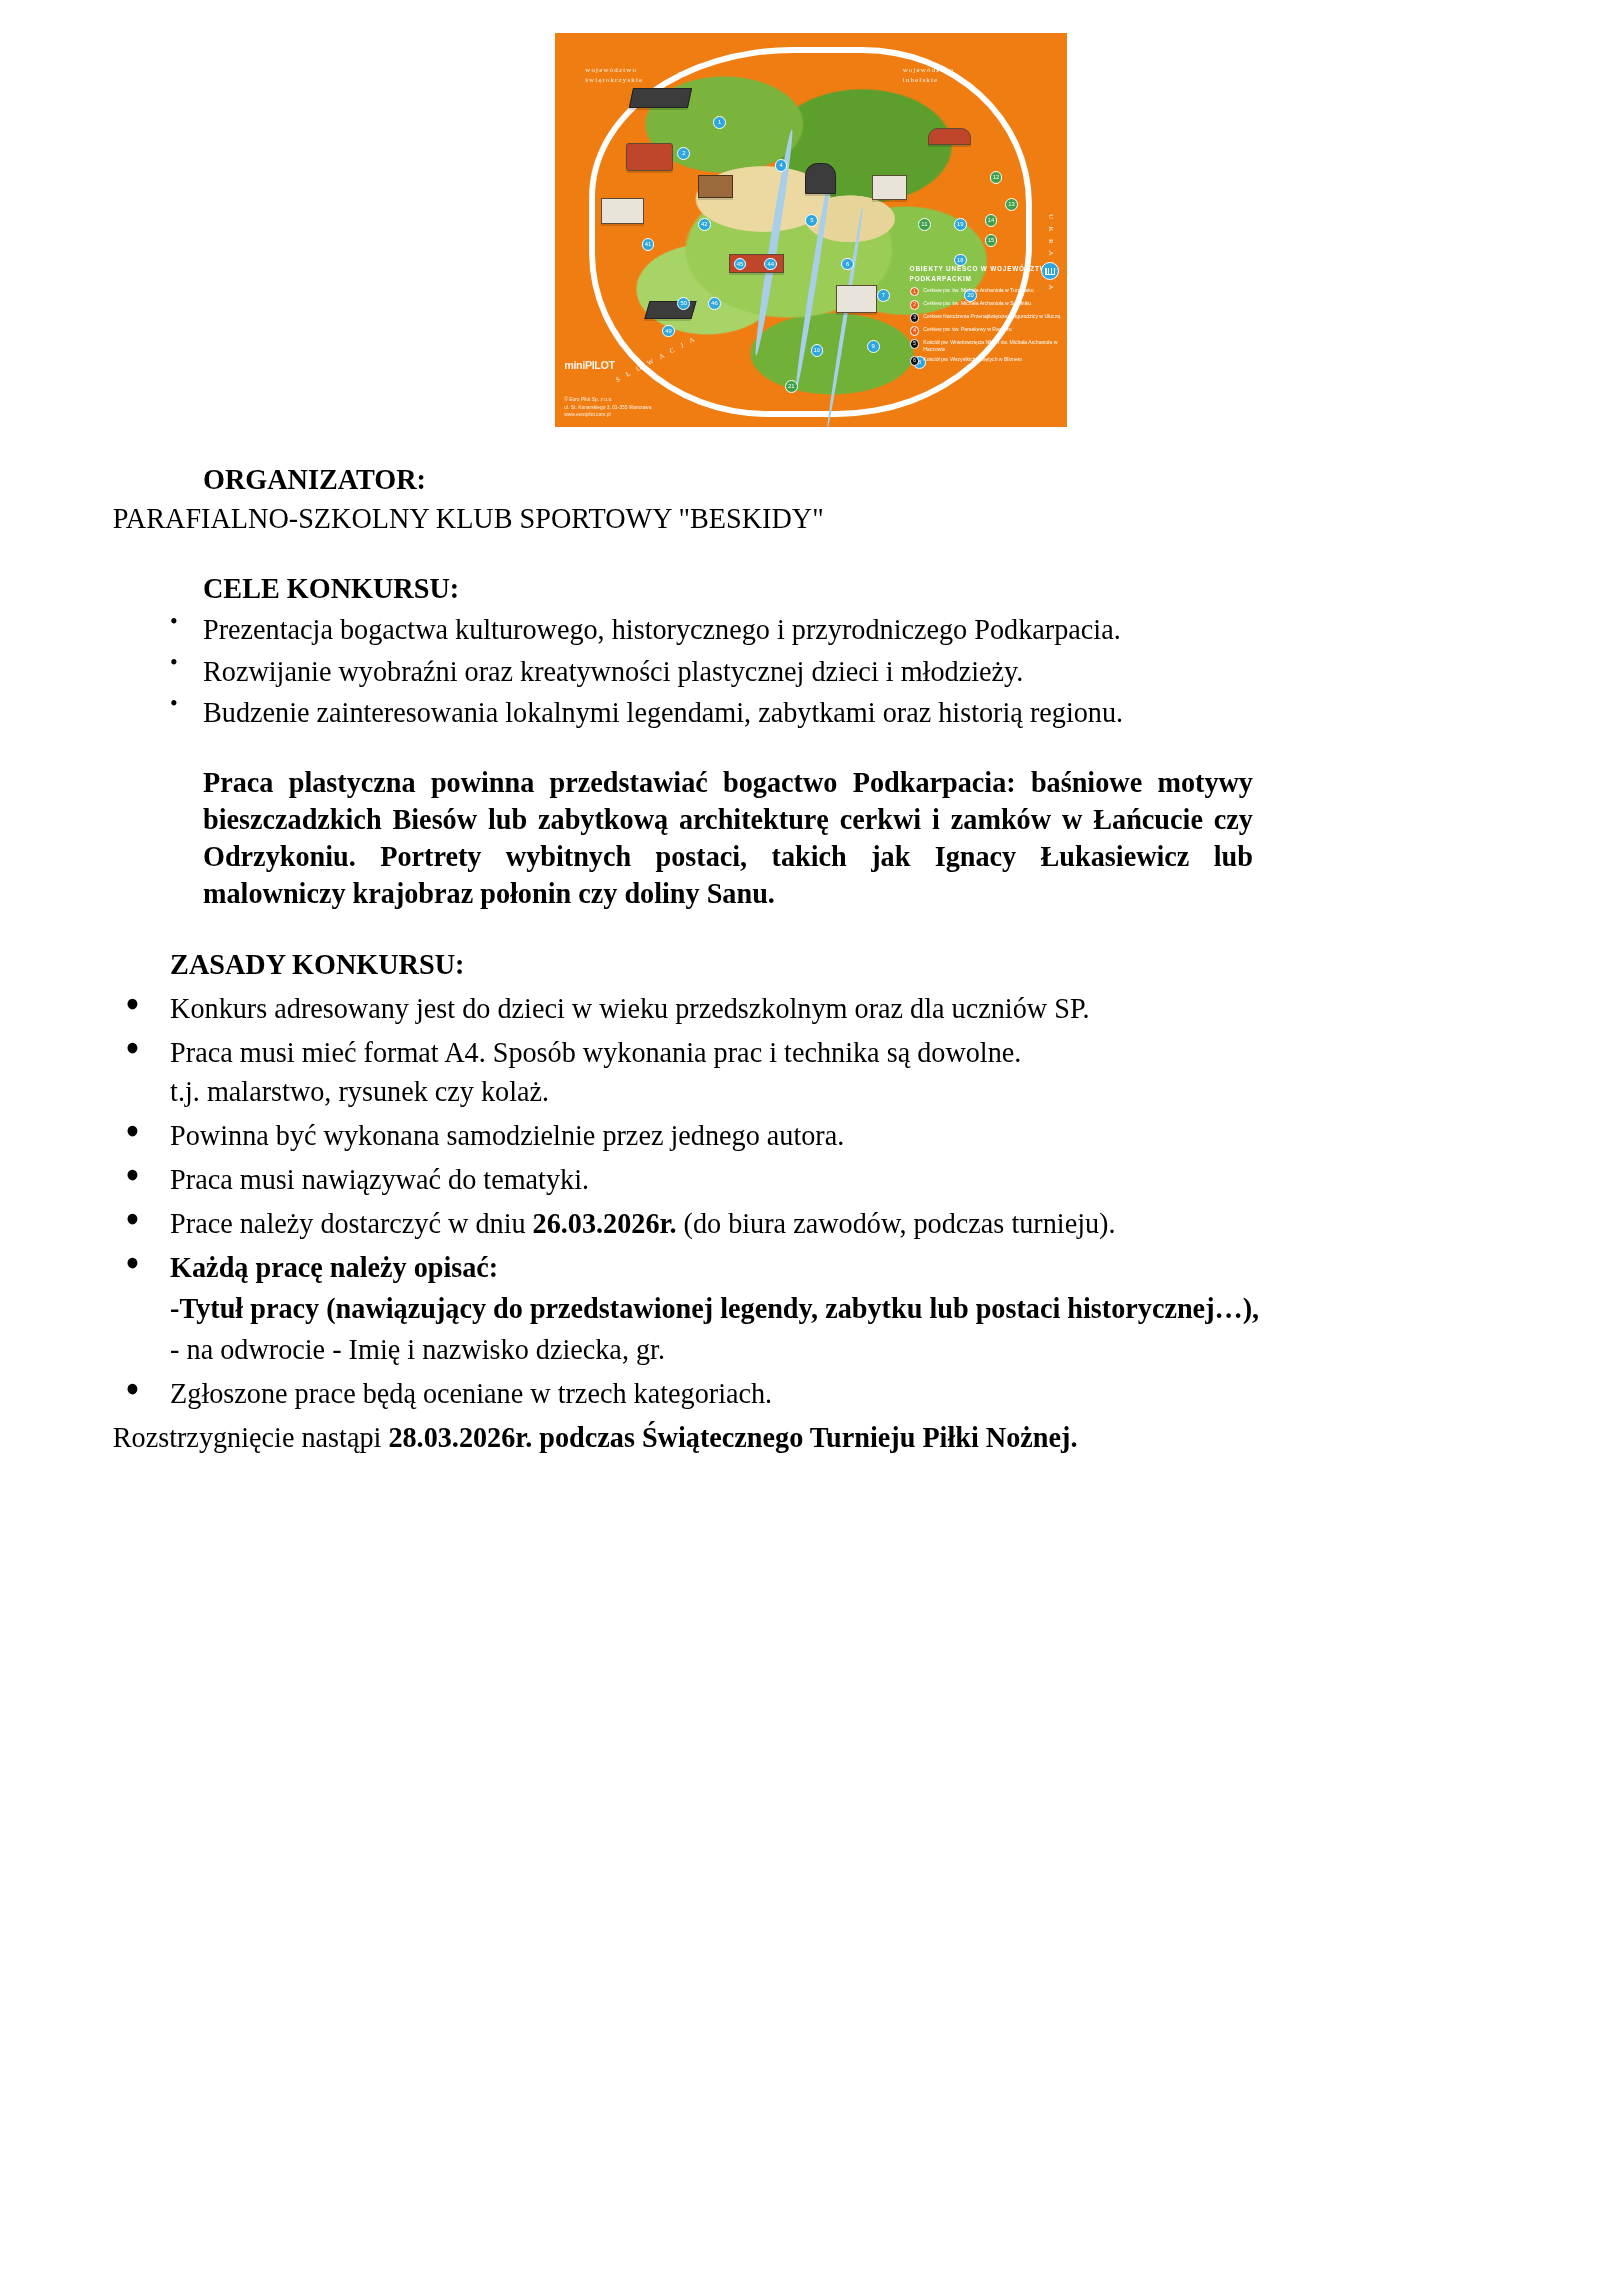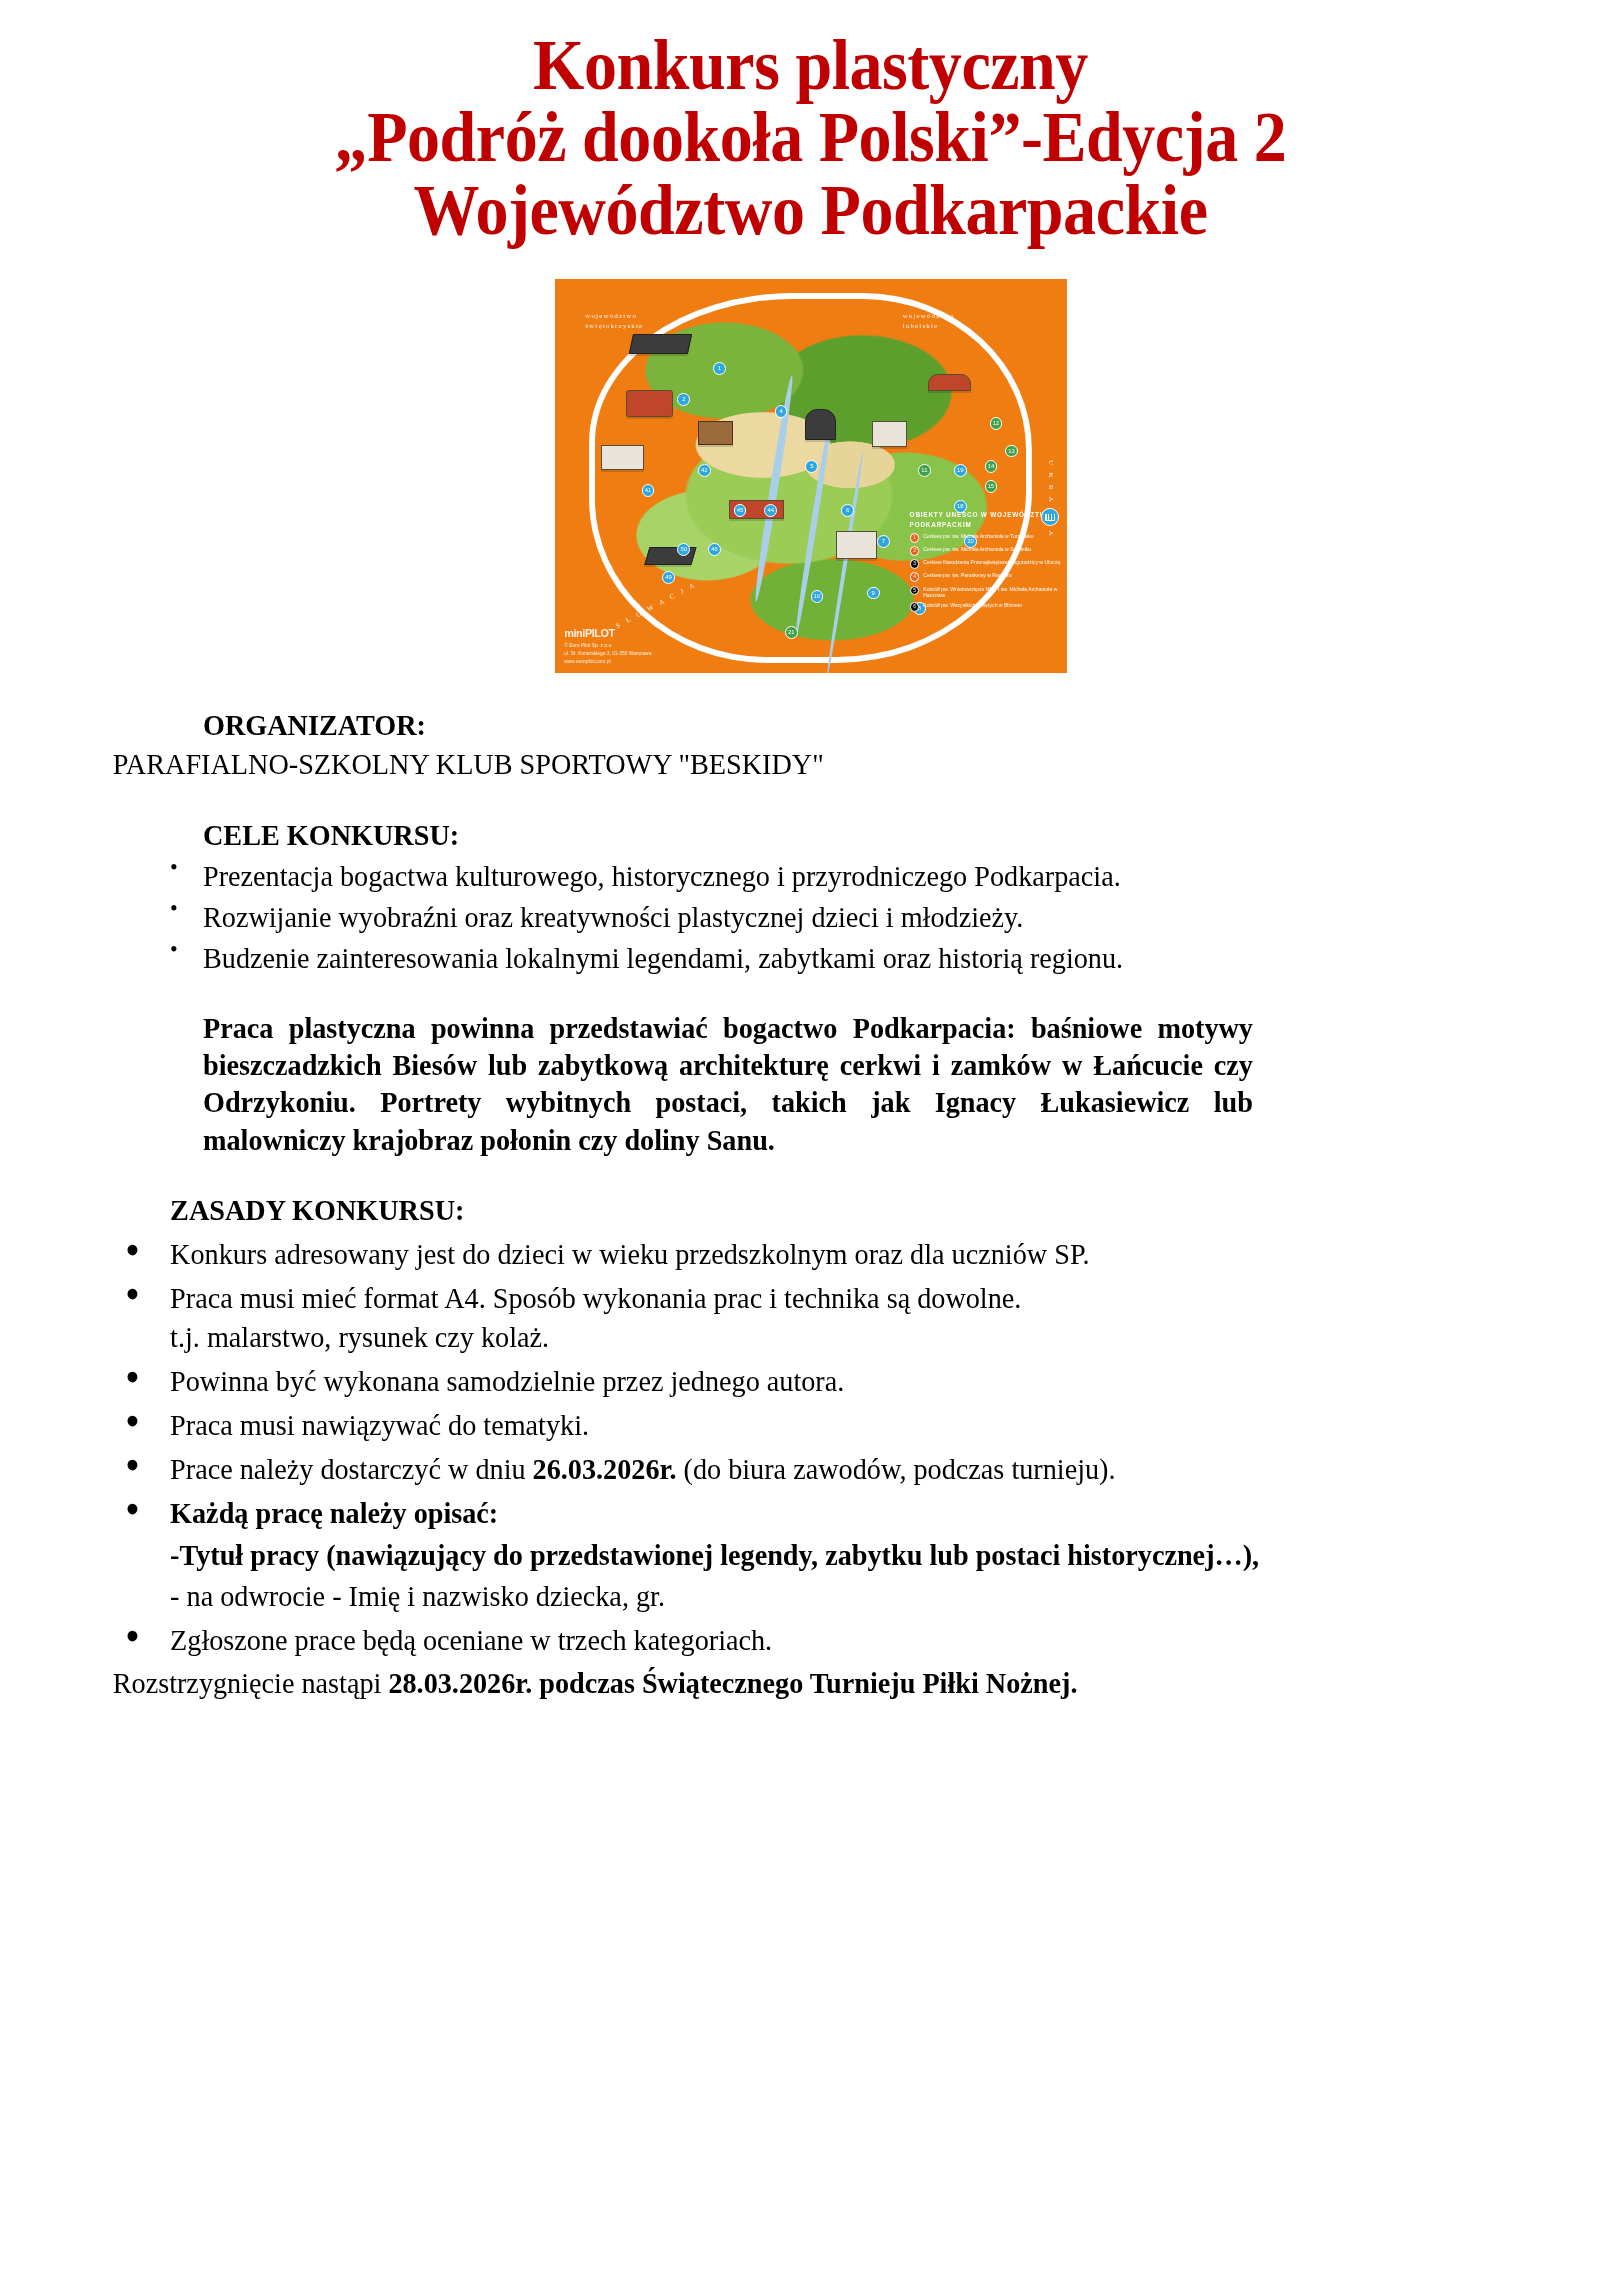--- a/index.html
+++ b/index.html
@@ -272,11 +272,6 @@
 
 <div class="page">
 
-  <div class="title-block">
-    <div class="title-line">Konkurs plastyczny</div>
-    <div class="title-line">„Podróż dookoła Polski”-Edycja 2</div>
-    <div class="title-line">Województwo Podkarpackie</div>
-  </div>
 
   <div class="map-wrap">
     <div class="map">

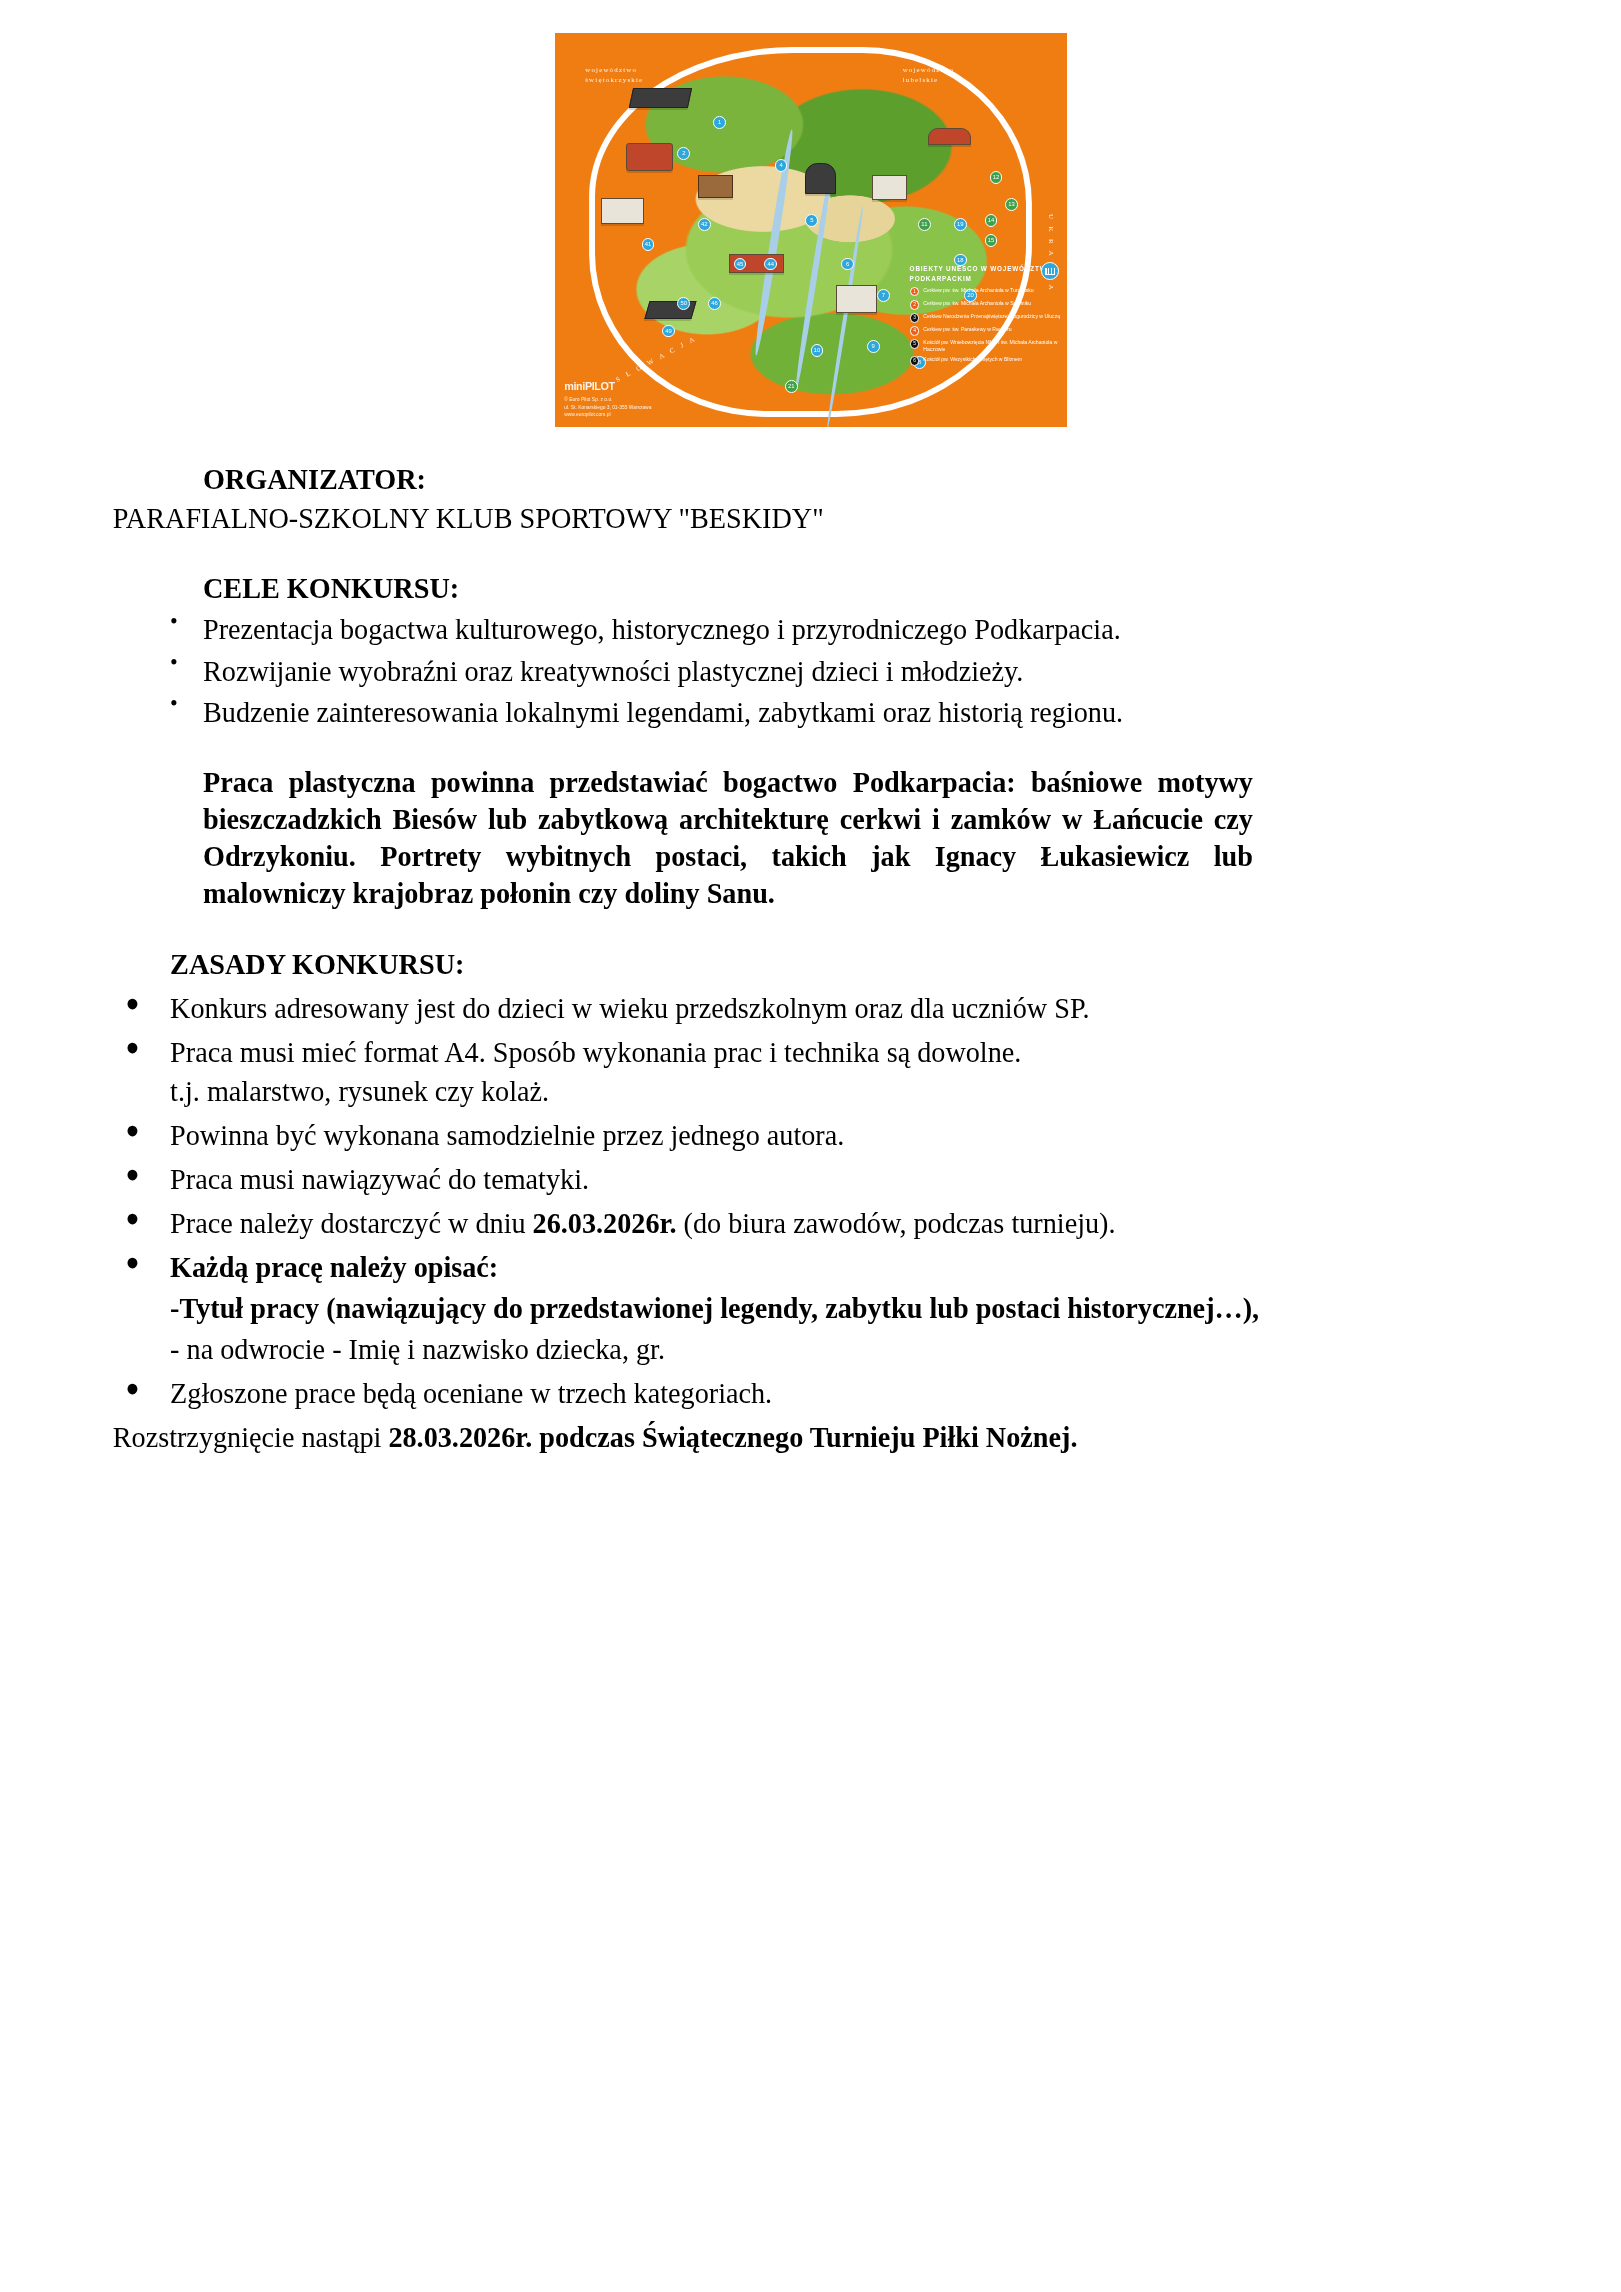--- a/index.html
+++ b/index.html
@@ -199,7 +199,7 @@
     font-size: 10.8px;
     font-weight: bold;
     letter-spacing: -0.4px;
-    margin-bottom: 0;
+    margin-bottom: 21px;
   }
 
   

